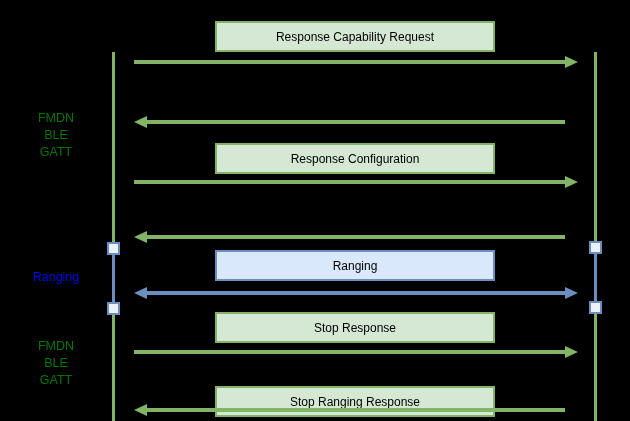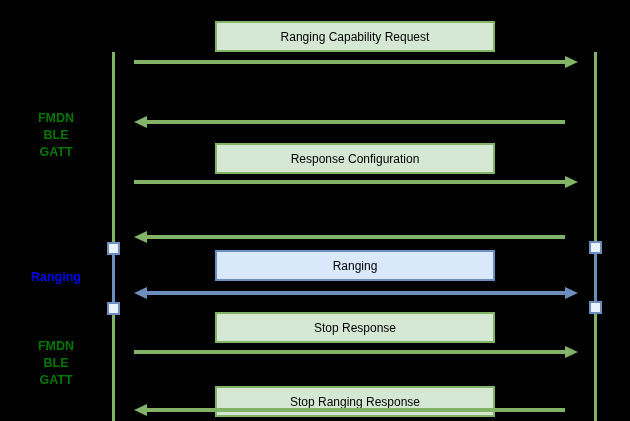--- a/index.html
+++ b/index.html
@@ -78,7 +78,7 @@
   </div>
 
   <div class="msg green" style="top:21px">
-    <span>Ranging Capability Request</span>
+    <span>Response Capability Request</span>
   </div>
   <div class="arrow green w-full" style="top:56px">
     <div class="line"></div>

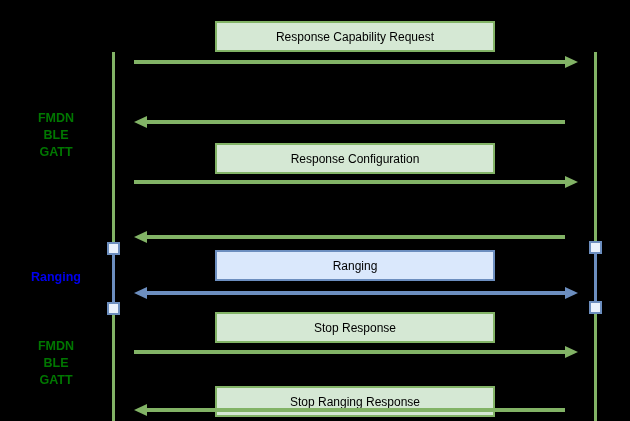--- a/index.html
+++ b/index.html
@@ -43,7 +43,7 @@
   
   .side-label {
     position:absolute; left:11px; width:90px; text-align:center;
-    font-weight:bold; font-size:12.5px;
+    font-weight:normal; font-size:12.5px;
   }
   .side-label.gatt { color:#007700; line-height:17px; }
   .side-label.rng  { color:#0000ee; line-height:14px; }

